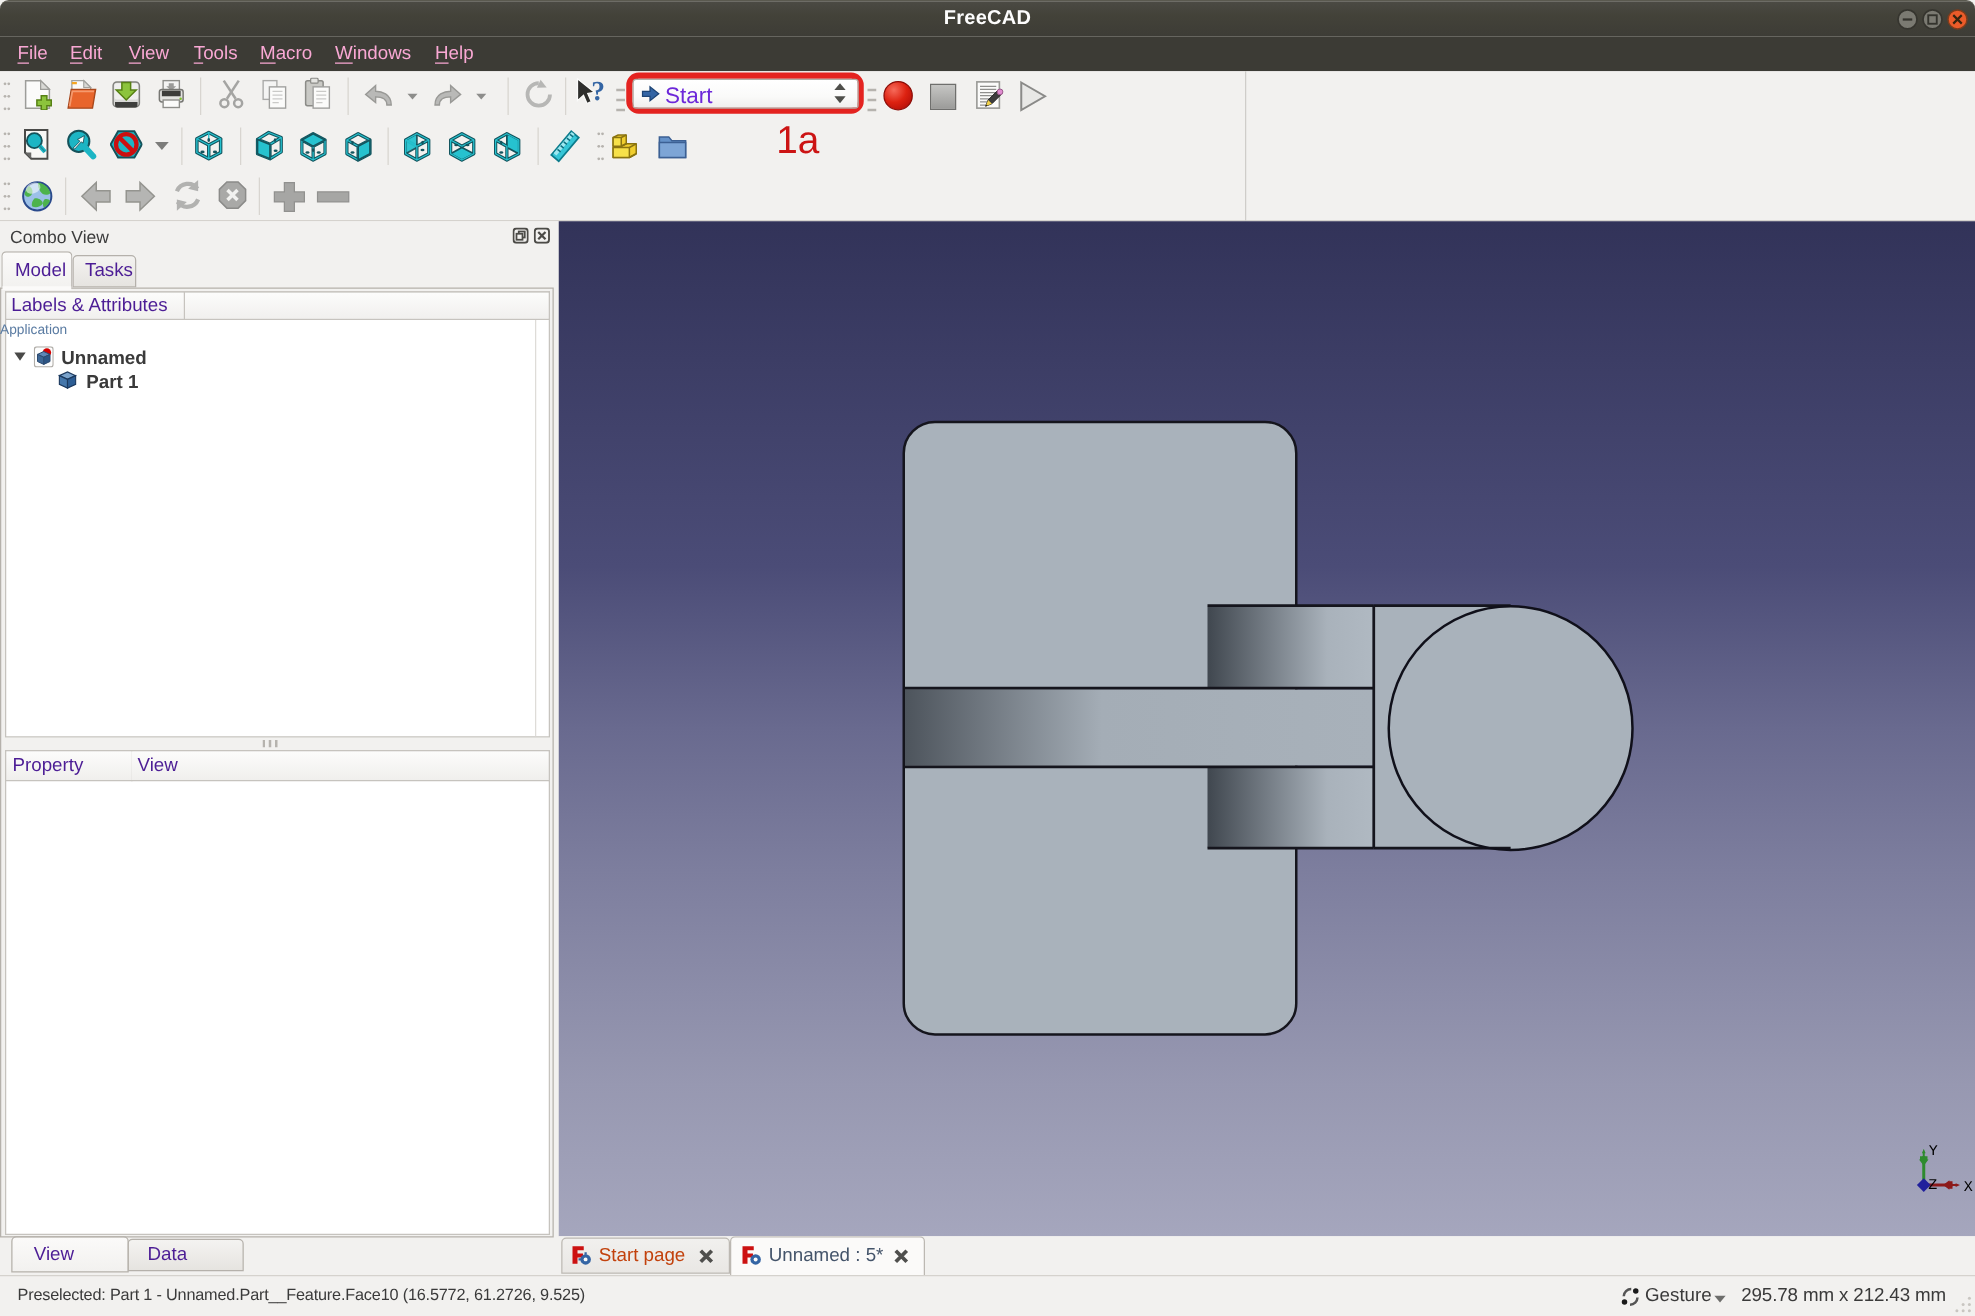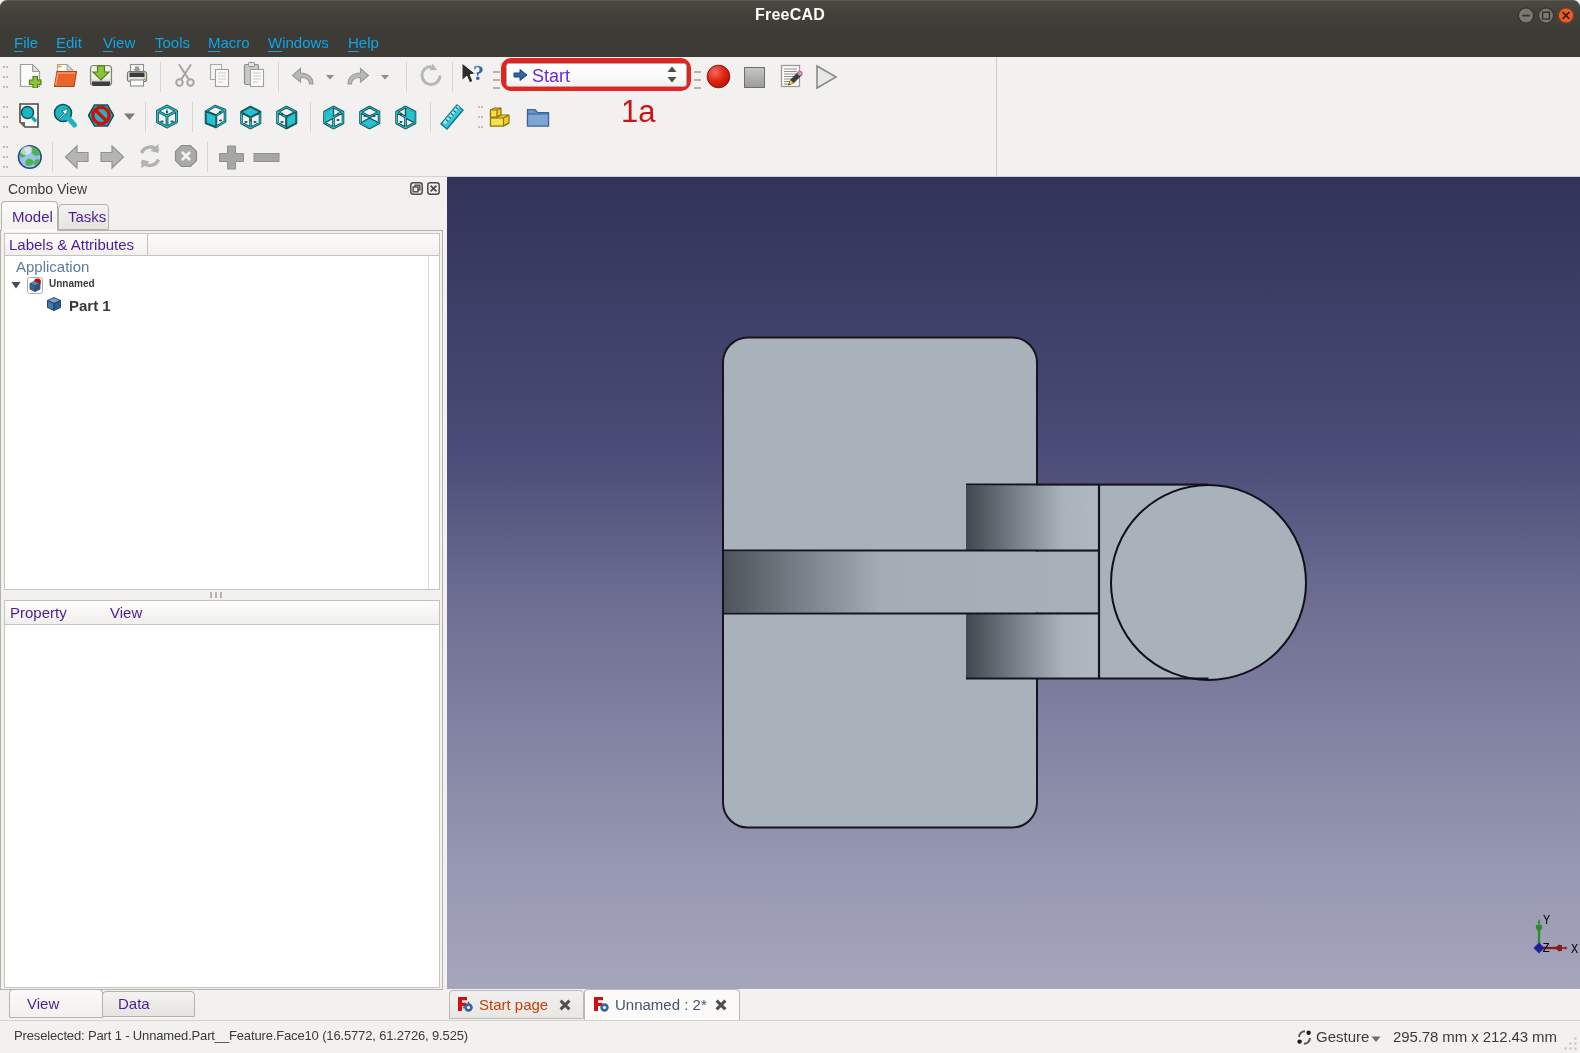--- a/index.html
+++ b/index.html
@@ -12,7 +12,7 @@
   #title-text{left:0;top:6px;width:1580px;text-align:center;color:#fdfdfd;
     font-size:16px;font-weight:bold;letter-spacing:0.2px}
   #menubar{left:0;top:29px;width:1580px;height:28px;background:#3c3b35}
-  .menuitem{position:absolute;top:5px;color:#0ea5e9;font-size:15px}
+  .menuitem{position:absolute;top:5px;color:#f9a8d4;font-size:15px}
   .menuitem u{text-decoration-thickness:1px;text-underline-offset:3px}
   #toolbars{left:0;top:57px;width:1580px;height:120px;background:#f2f1ef;
     border-bottom:1px solid #d5d2cd;box-sizing:border-box}

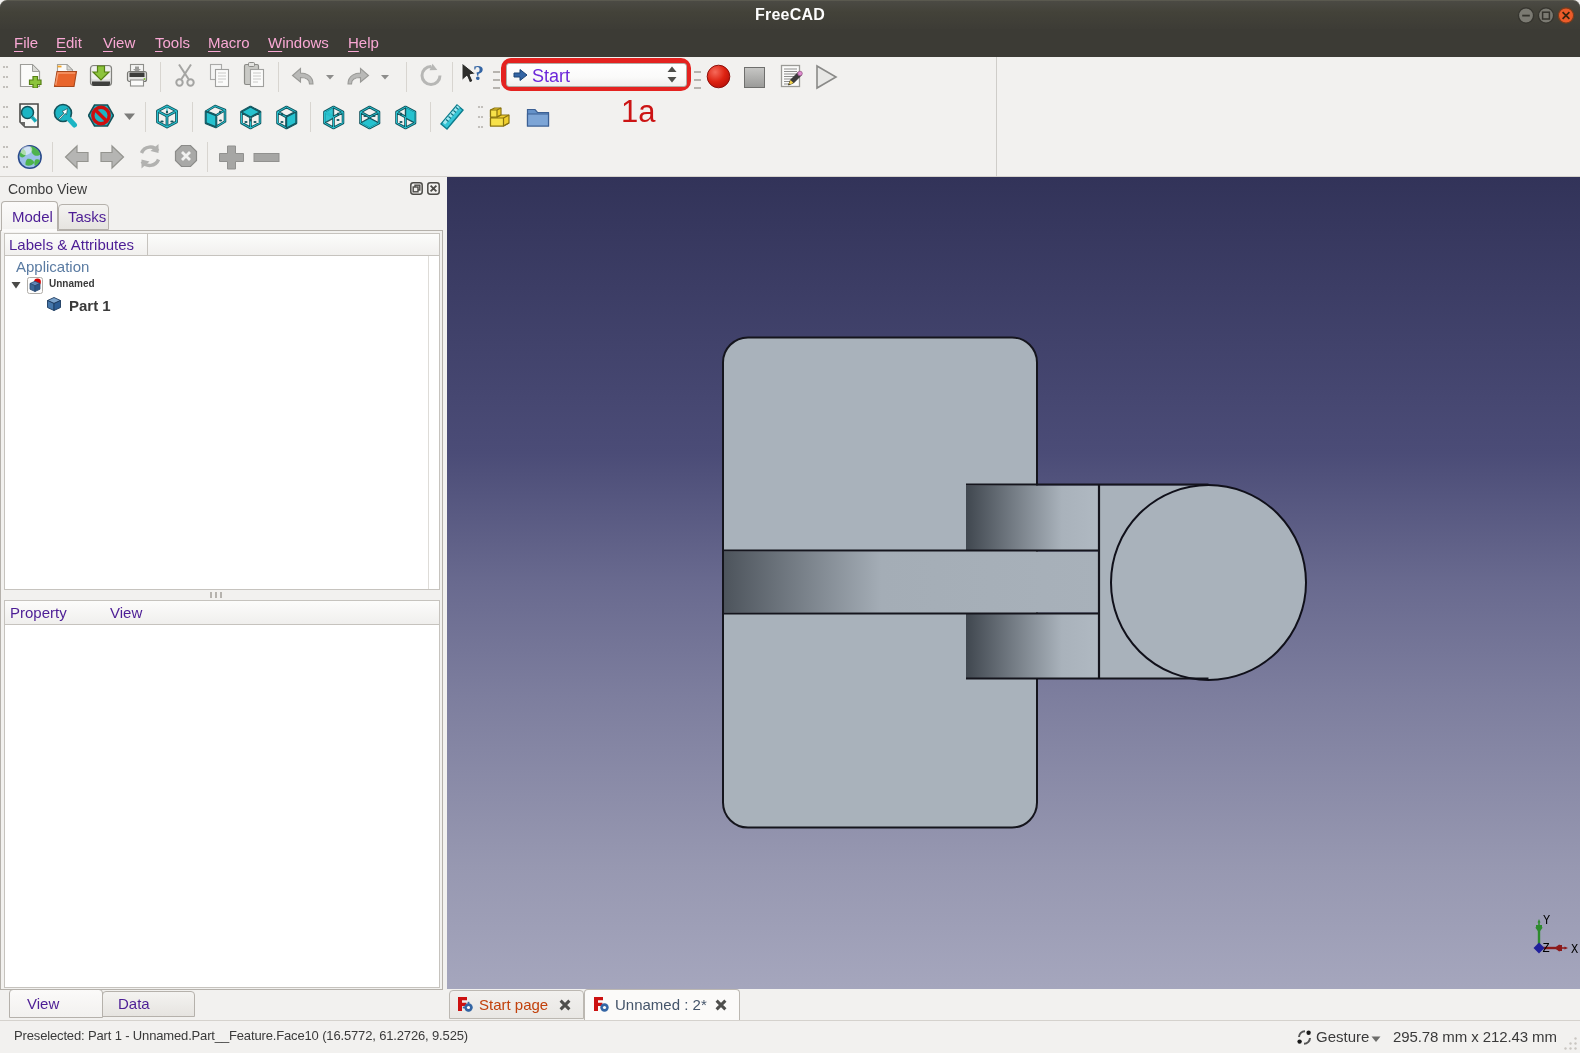--- a/index.html
+++ b/index.html
@@ -429,7 +429,7 @@
   <div class="abs" style="left:4px;top:233px;width:144px;height:23px;background:linear-gradient(180deg,#fcfcfb,#f1f0ee);border:1px solid #c6c3be;box-sizing:border-box"></div>
   <div class="abs" style="left:148px;top:233px;width:292px;height:23px;background:linear-gradient(180deg,#fcfcfb,#f1f0ee);border:1px solid #c6c3be;border-left:none;box-sizing:border-box"></div>
   <div class="abs tabtxt" style="left:9px;top:236px">Labels &amp; Attributes</div>
-  <div class="abs" style="left:16px;top:258px;font-size:15px;color:#5a7ba2">Application</div>
+  <div class="abs" style="left:0;top:258px;font-size:11px;color:#5a7ba2">Application</div>
   <svg class="abs" style="left:11px;top:281px" width="10" height="8">
     <path d="M0.5 1 L9.5 1 L5 7.5 Z" fill="#4a4a48"></path>
   </svg>

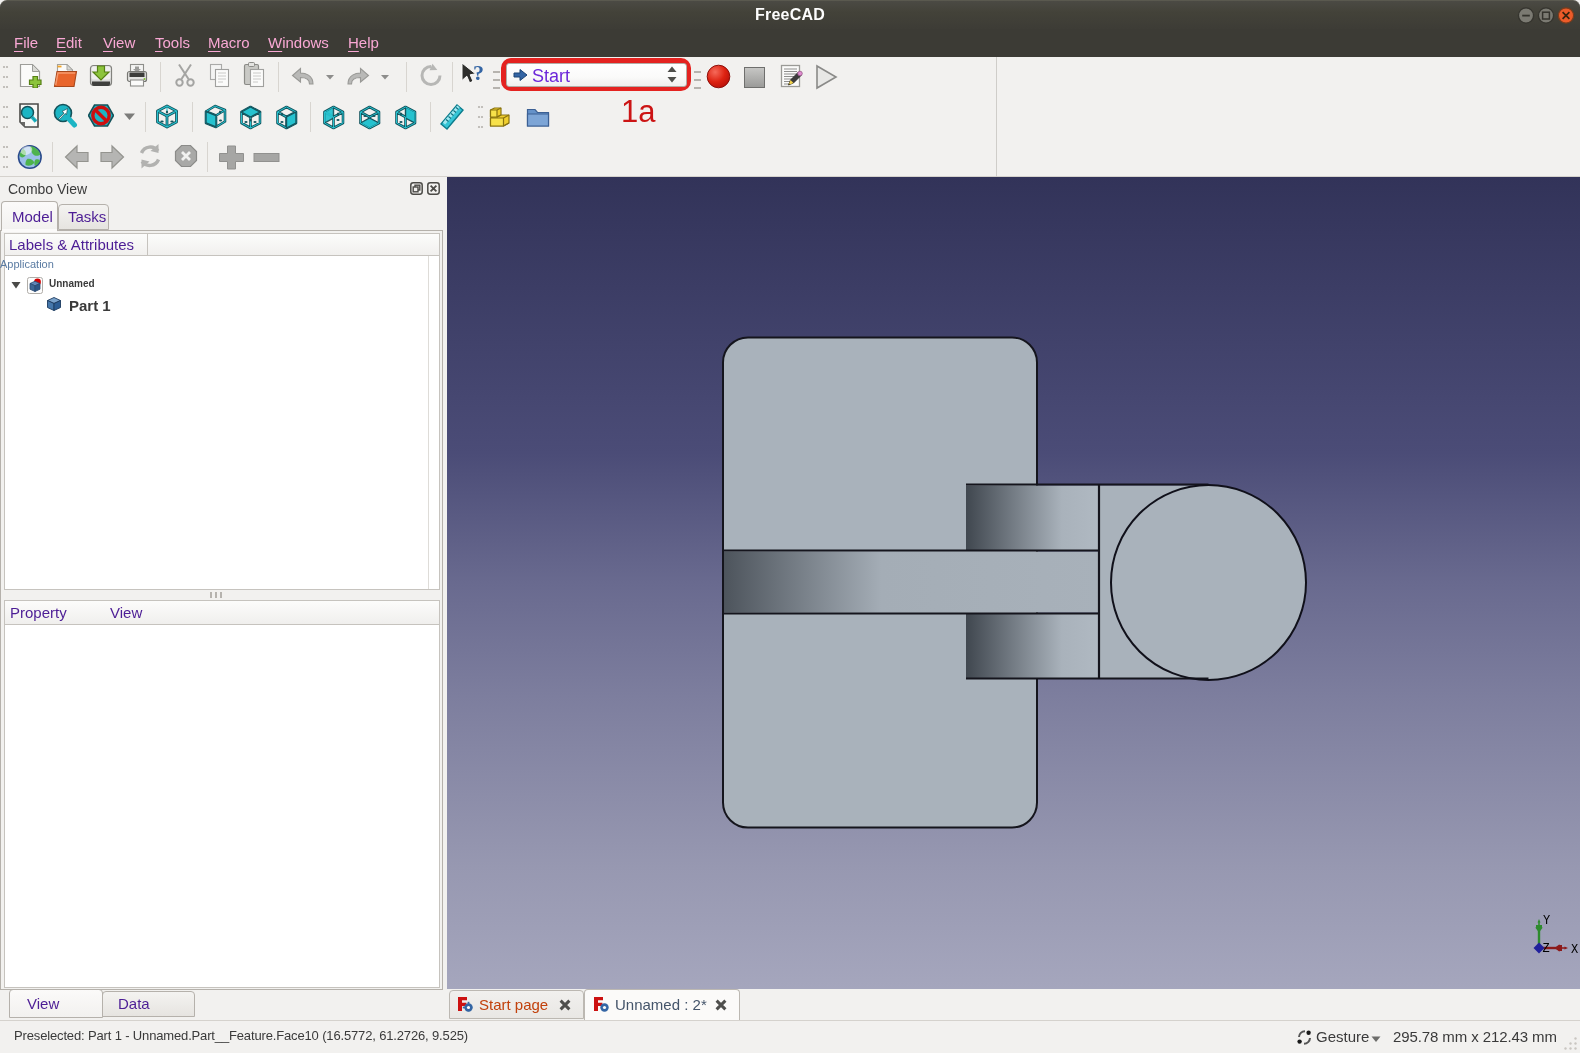--- a/index.html
+++ b/index.html
@@ -440,7 +440,7 @@
     <path d="M3 6.5 L8 8.8 L8 14.5 L3 12.2 Z" fill="#3d6694" stroke="#2c4a70" stroke-width="0.8"></path>
     <path d="M13 6.5 L8 8.8 L8 14.5 L13 12.2 Z" fill="#2c5585" stroke="#2c4a70" stroke-width="0.8"></path>
   </svg>
-  <div class="abs" style="left:49px;top:278px;font-size:10px;font-weight:bold;color:#3a3a3a">Unnamed</div>
+  <div class="abs" style="left:49px;top:278px;font-size:15px;font-weight:bold;color:#3a3a3a">Unnamed</div>
   <svg class="abs" style="left:46px;top:296px" width="16" height="16" viewBox="0 0 16 16">
     <path d="M1.5 4.5 L8 1.5 L14.5 4.5 L8 7.5 Z" fill="#7aa3cc" stroke="#1c3a5f" stroke-width="0.9"></path>
     <path d="M1.5 4.5 L8 7.5 L8 14.5 L1.5 11.5 Z" fill="#4577ab" stroke="#1c3a5f" stroke-width="0.9"></path>

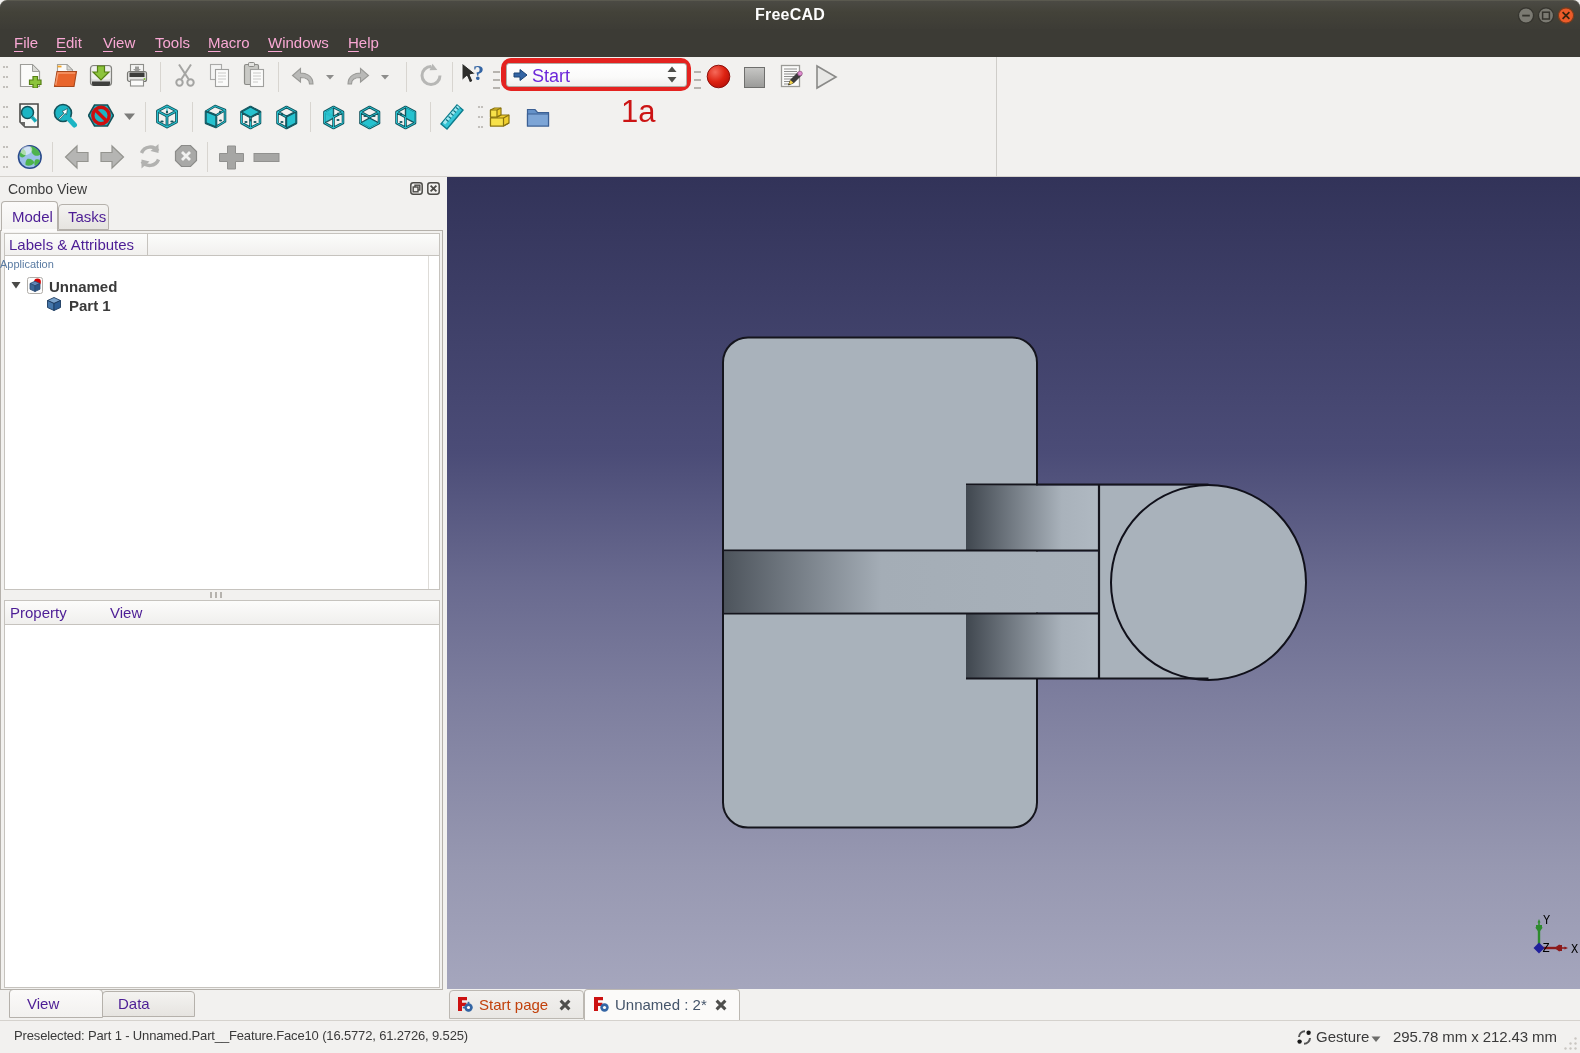--- a/index.html
+++ b/index.html
@@ -535,7 +535,7 @@
     <circle cx="12.5" cy="12.5" r="4.2" fill="#3465a4"></circle>
     <circle cx="12.5" cy="12.5" r="1.6" fill="#fbfaf9"></circle>
   </svg>
-  <div class="abs" style="left:615px;top:996px;font-size:15px;color:#44546a">Unnamed : 2*</div>
+  <div class="abs" style="left:615px;top:996px;font-size:15px;color:#44546a">Unnamed : 5*</div>
   <svg class="abs" style="left:714px;top:998px" width="14" height="14" viewBox="0 0 14 14">
     <path d="M2.6 2.6 L11.4 11.4 M11.4 2.6 L2.6 11.4" stroke="#4f4f4d" stroke-width="3"></path>
   </svg>

